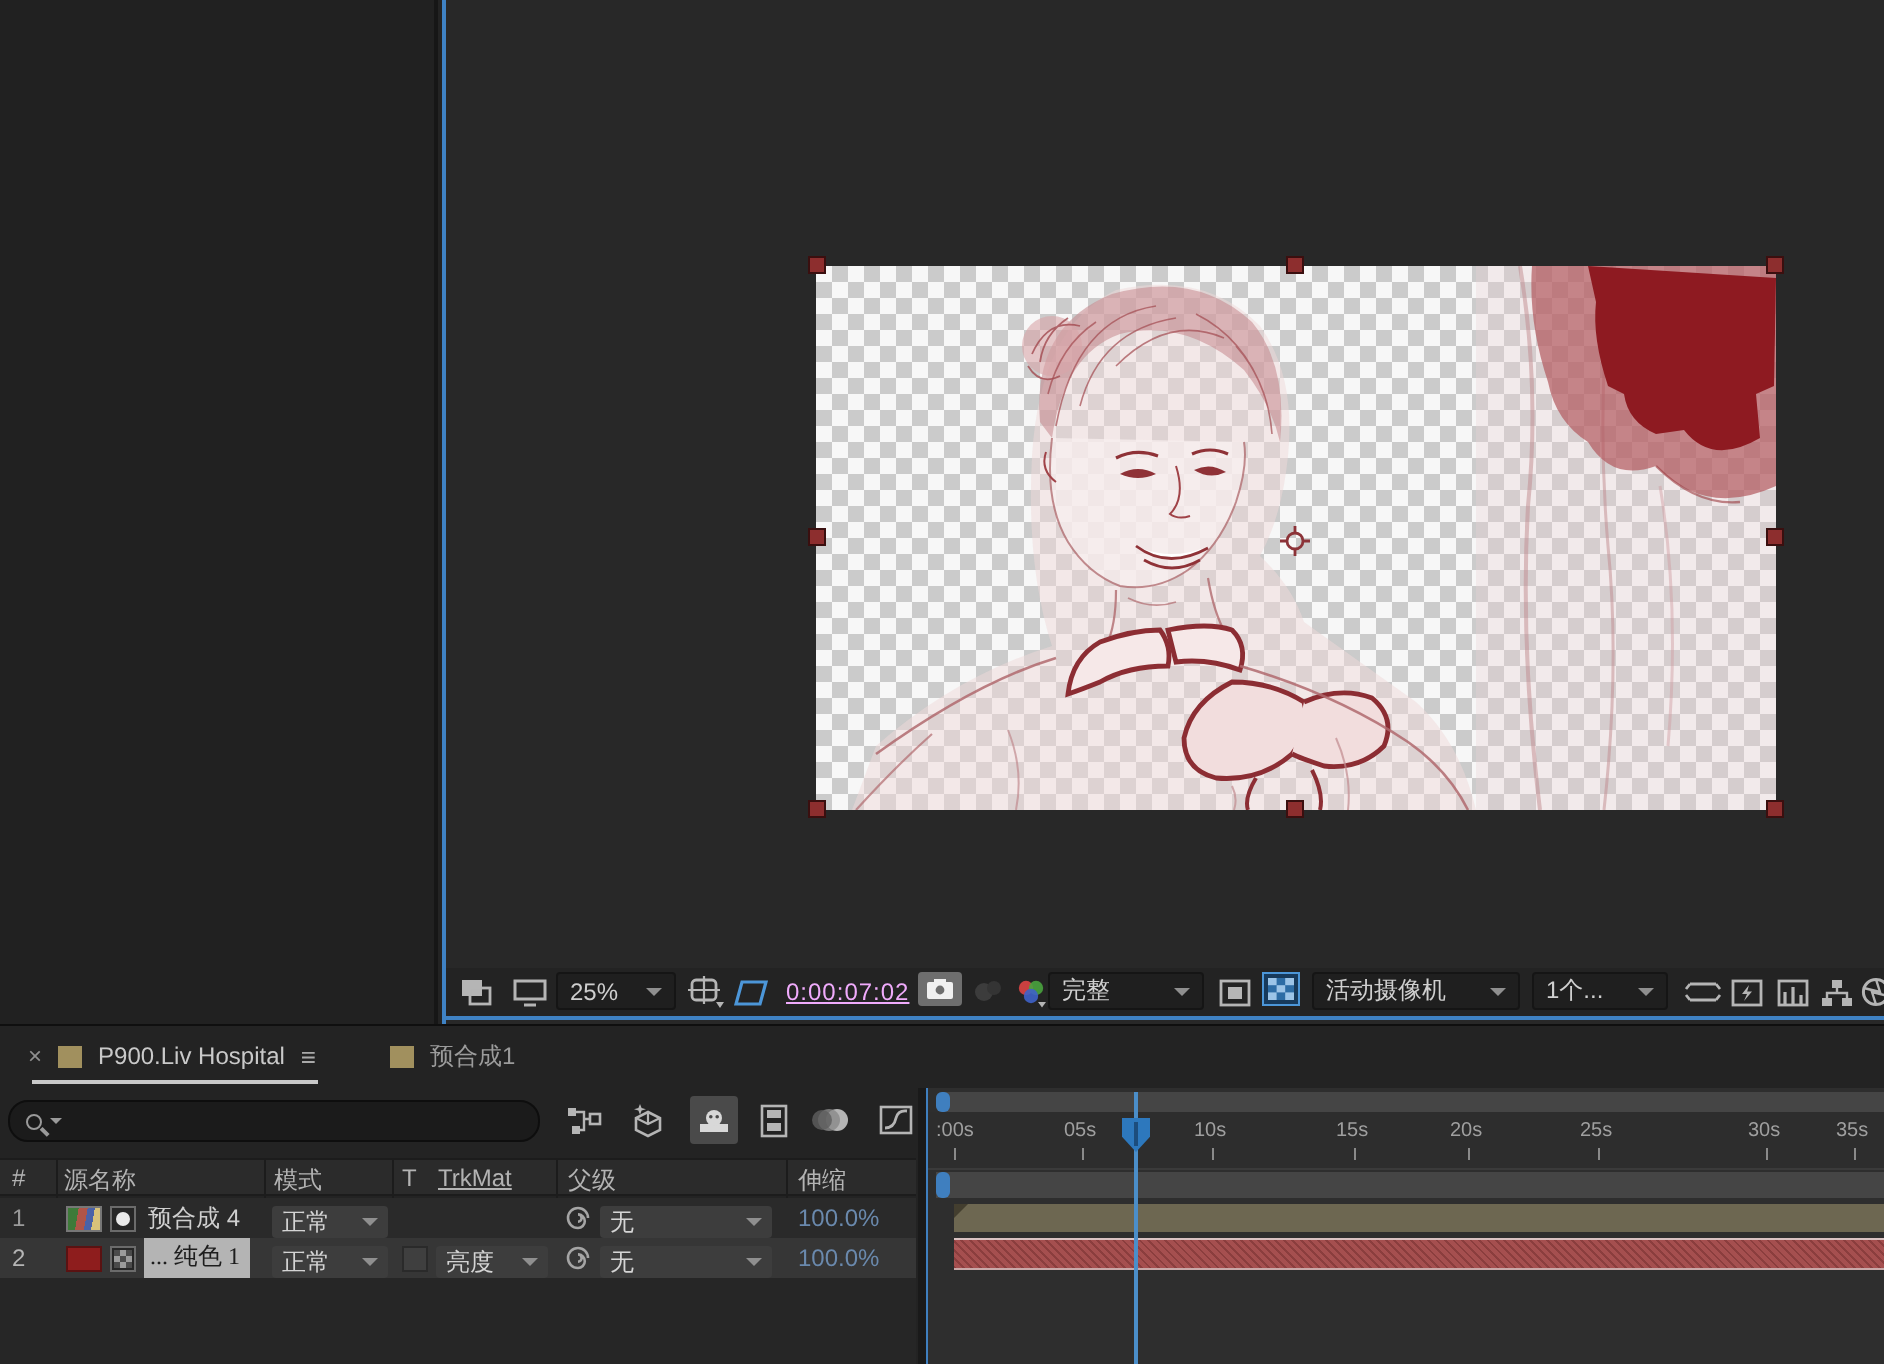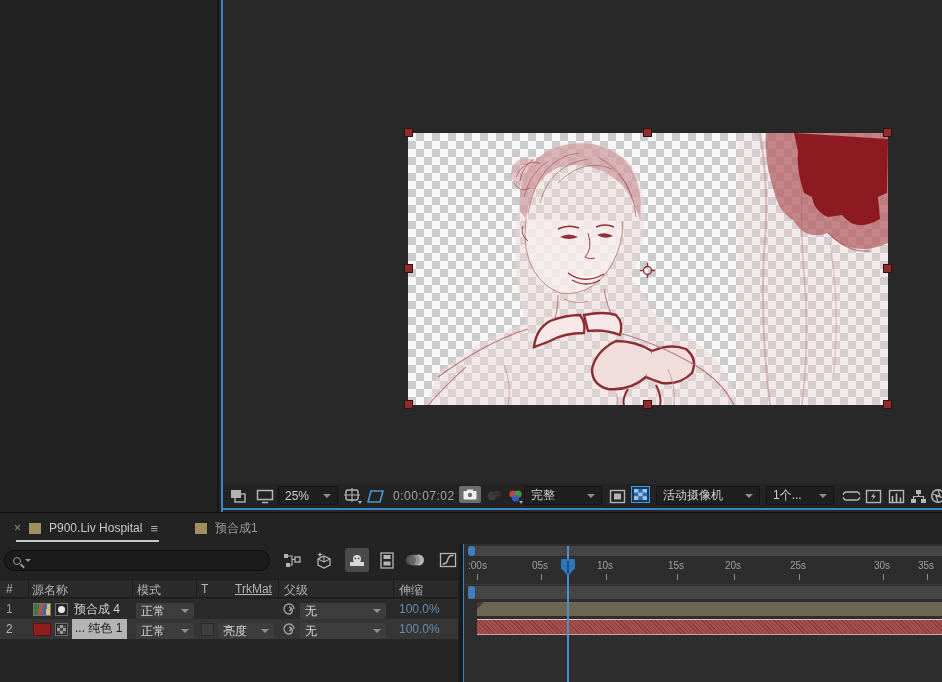--- a/index.html
+++ b/index.html
@@ -36,7 +36,7 @@
   .vt-dd { background:#1f1f1f; border:1px solid #151515; border-radius:2px; color:#cfcfcf;
            display:flex; align-items:center; justify-content:space-between; padding:0 6px; height:19px; }
   .chev { width:0; height:0; border-left:4px solid transparent; border-right:4px solid transparent; border-top:4px solid #8f8f8f; margin-left:6px; }
-  .timecode { color:#a3a3a3; letter-spacing:.5px; }
+  .timecode { color:#f0abfc; letter-spacing:.5px;text-decoration:underline; }
   .snapshot-btn { background:#6e6e6e; border-radius:2px; width:22px; height:17px; display:flex; align-items:center; justify-content:center; }
   svg.icon { display:block; }
 

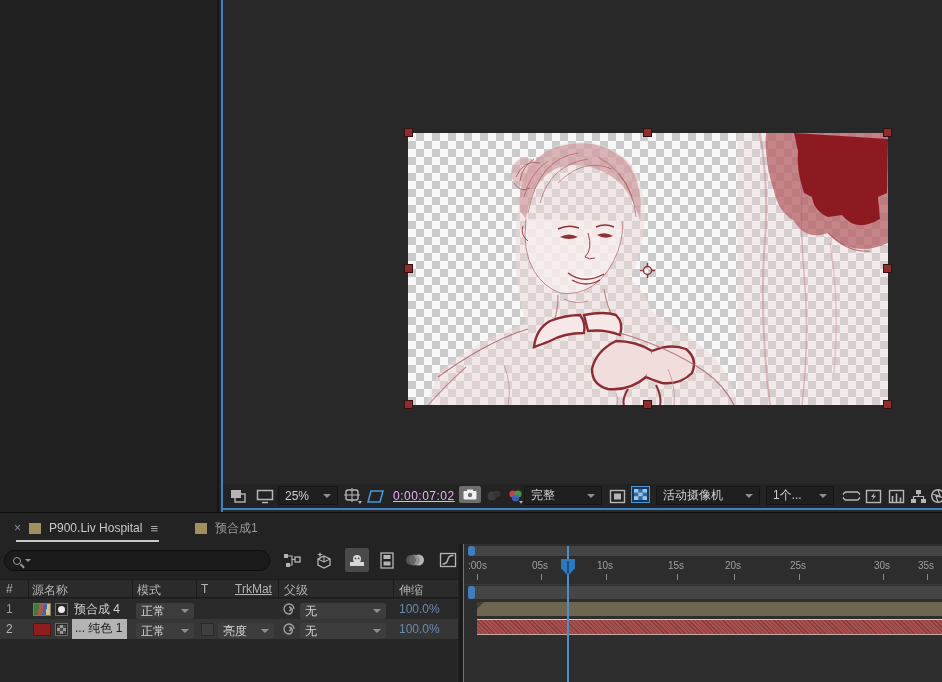--- a/index.html
+++ b/index.html
@@ -363,7 +363,7 @@
       <span class="hdr" style="left:32px;">源名称</span>
       <span class="hdr" style="left:137px;">模式</span>
       <span class="hdr" style="left:201px;">T</span>
-      <span class="hdr" style="left:235px;text-decoration:underline;">TrkMat</span>
+      <span class="hdr" style="left:219px;text-decoration:underline;">TrkMat</span>
       <span class="hdr" style="left:284px;">父级</span>
       <span class="hdr" style="left:399px;">伸缩</span>
       <span class="col-div" style="left:28px;height:19px;"></span>

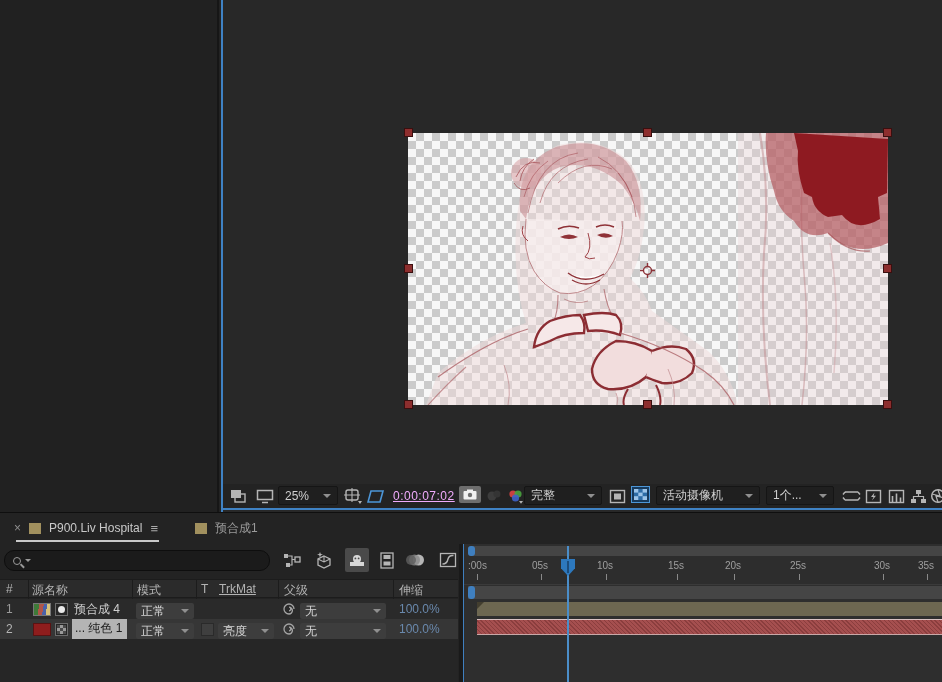--- a/index.html
+++ b/index.html
@@ -79,7 +79,7 @@
                        linear-gradient(45deg,#9a9a9a 25%,transparent 25%,transparent 75%,#9a9a9a 75%);
       background-size:6px 6px; background-position:0 0,3px 3px; background-color:#4a4a4a; }
   .name-normal { color:#cfcfcf; }
-  .name-selected { background:#b4b4b4; color:#1d1d1d; padding:1px 5px 2px 3px; }
+  .name-selected { background:#b4b4b4; color:#1d1d1d; padding:1px 5px 2px 3px;font-family:Liberation Serif, serif; }
   .t-box { width:13px; height:13px; background:#3f3f3f; border:1px solid #2a2a2a; }
   .stretch-val { color:#6a89ad; }
   .below-cols { left:0; top:126px; width:458px; height:44px; background:#262626; }

